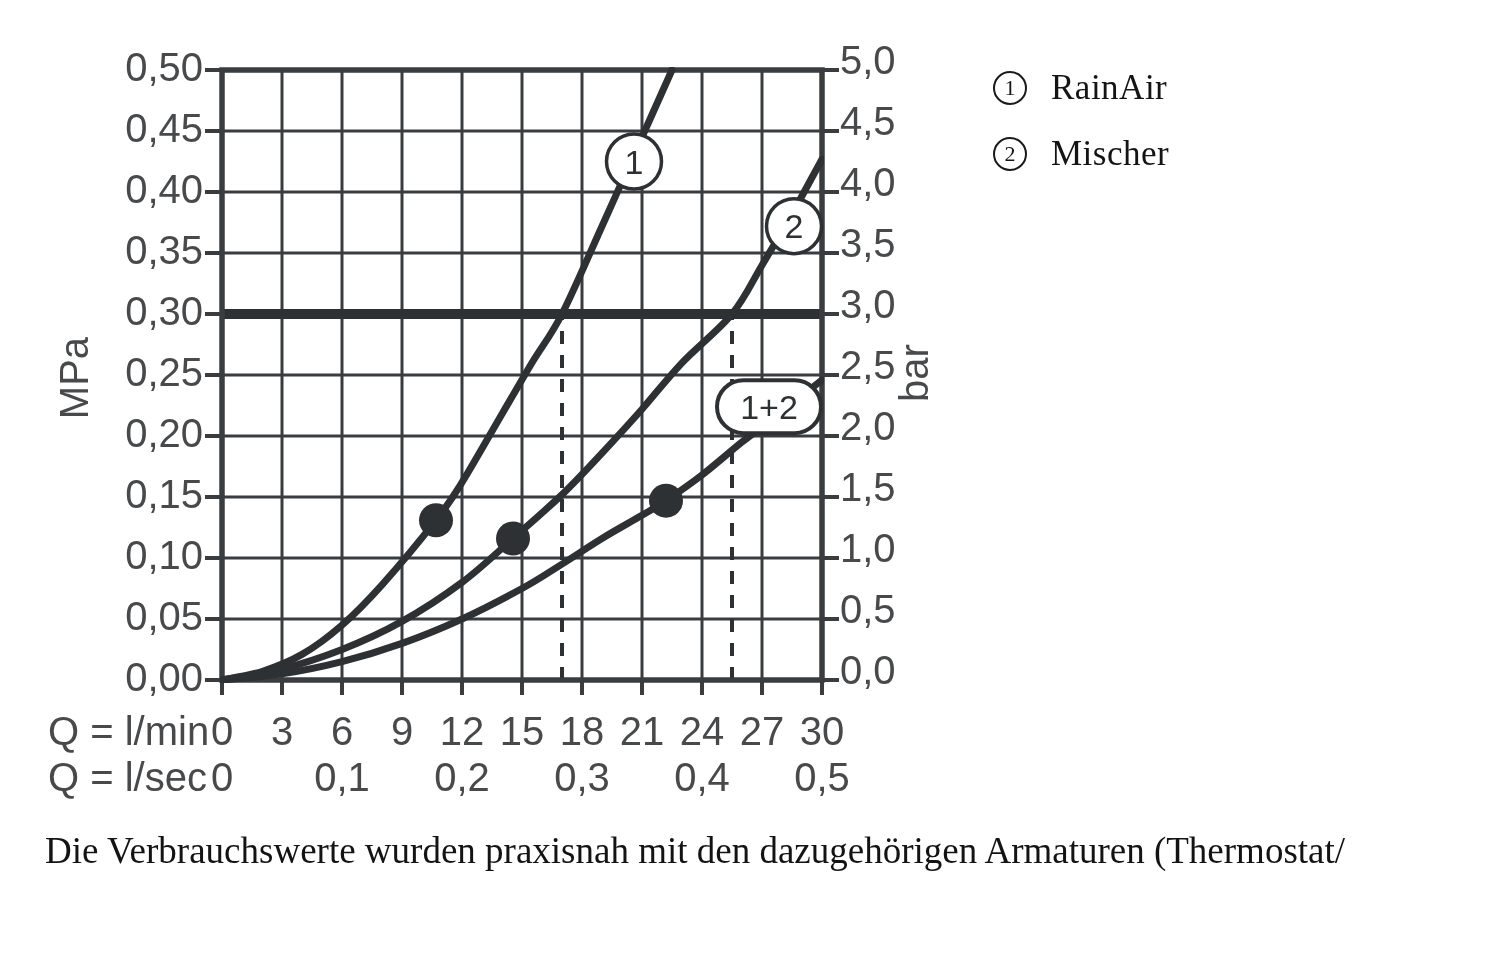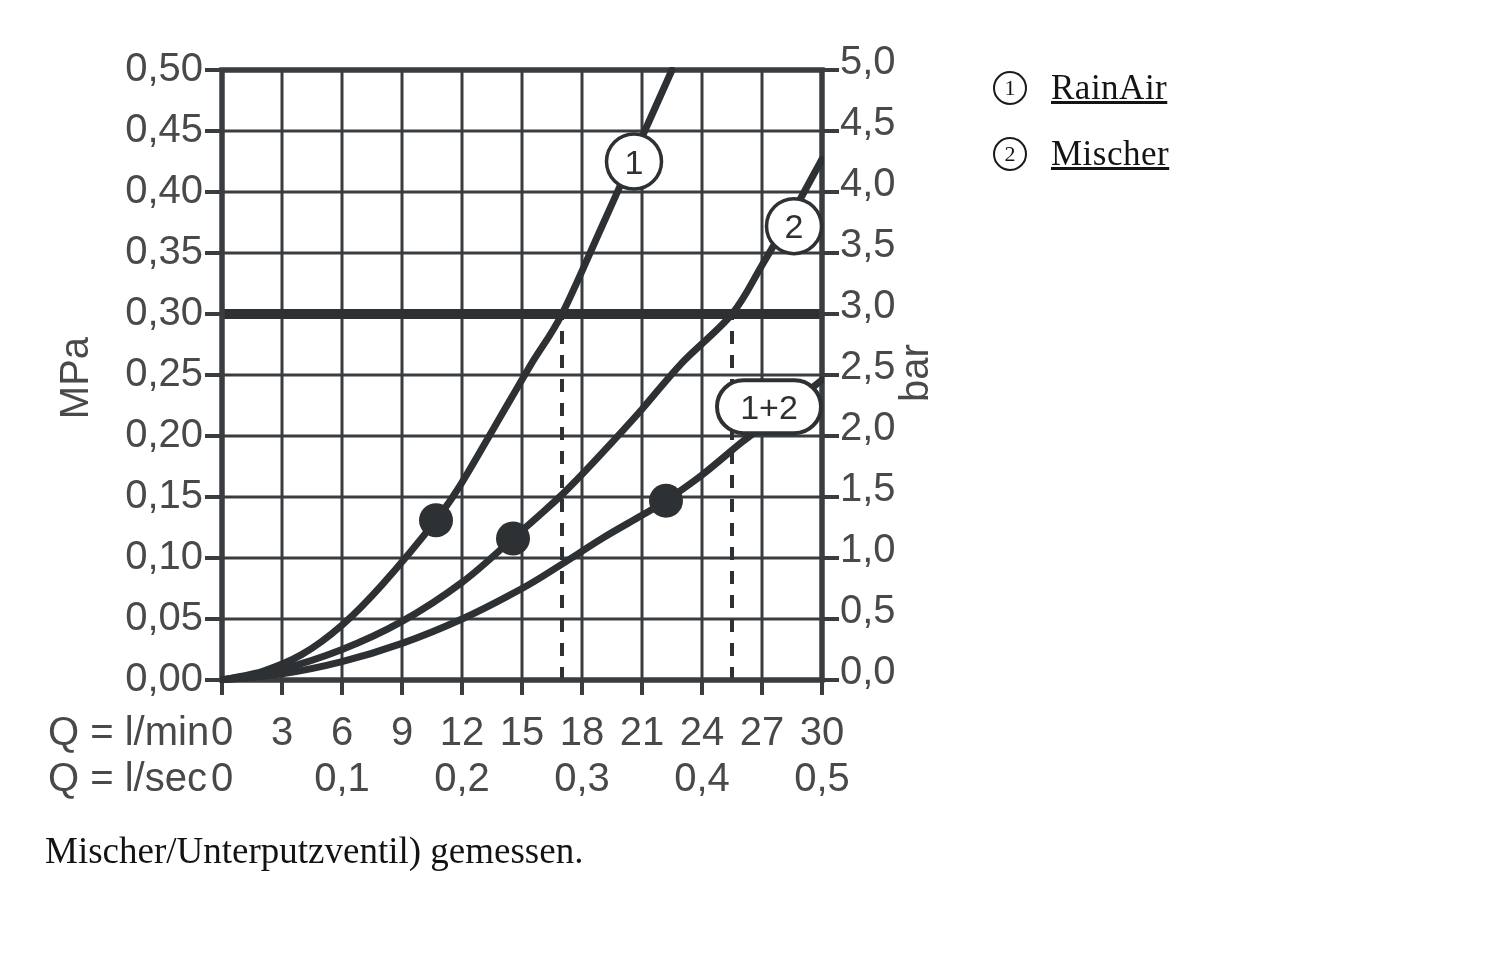--- a/index.html
+++ b/index.html
@@ -12,7 +12,7 @@
   .lcirc{width:30px;height:30px;border:2.5px solid #1a1a1a;border-radius:50%;
          display:flex;align-items:center;justify-content:center;
          font-size:22px;line-height:1;flex:0 0 auto;}
-  .llabel{margin-left:24px;font-size:35px;letter-spacing:0.5px;text-decoration:underline;}
+  .llabel{margin-left:24px;font-size:35px;letter-spacing:0.5px;}
   .caption{position:absolute;left:45px;top:826px;width:1430px;color:#131313;
            font-family:"Liberation Serif",serif;font-size:37px;line-height:50px;}
 </style>

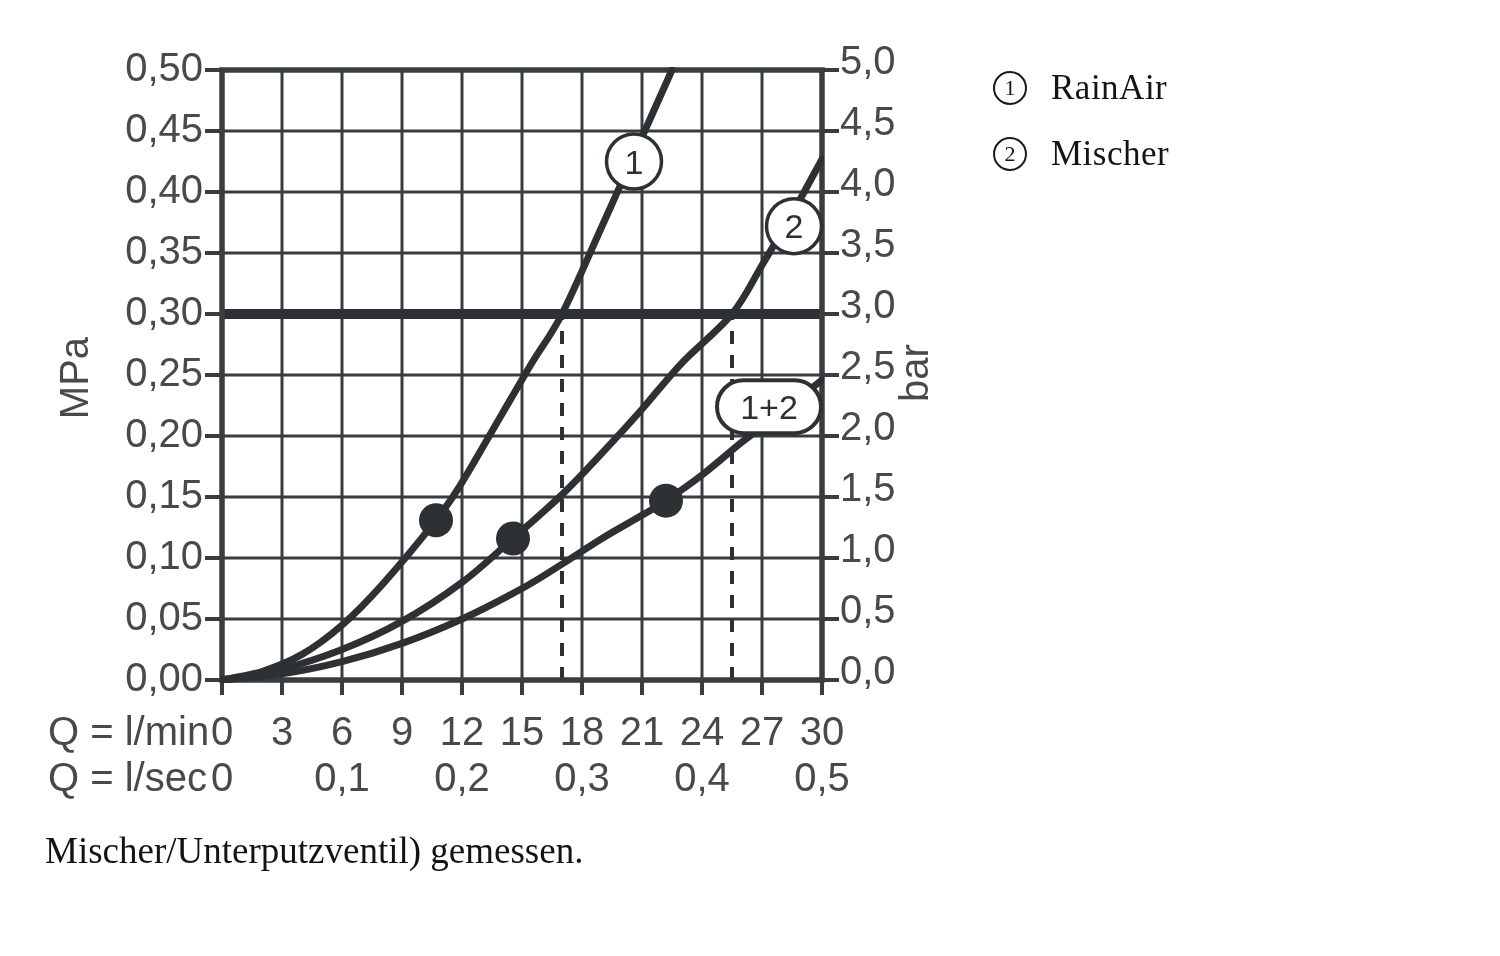--- a/index.html
+++ b/index.html
@@ -171,6 +171,7 @@
   </div>
 
   <div class="caption">
+    <div>Die Verbrauchswerte wurden praxisnah mit den dazugehörigen Armaturen (Thermostat/</div>
     <div>Mischer/Unterputzventil) gemessen.</div>
   </div>
 

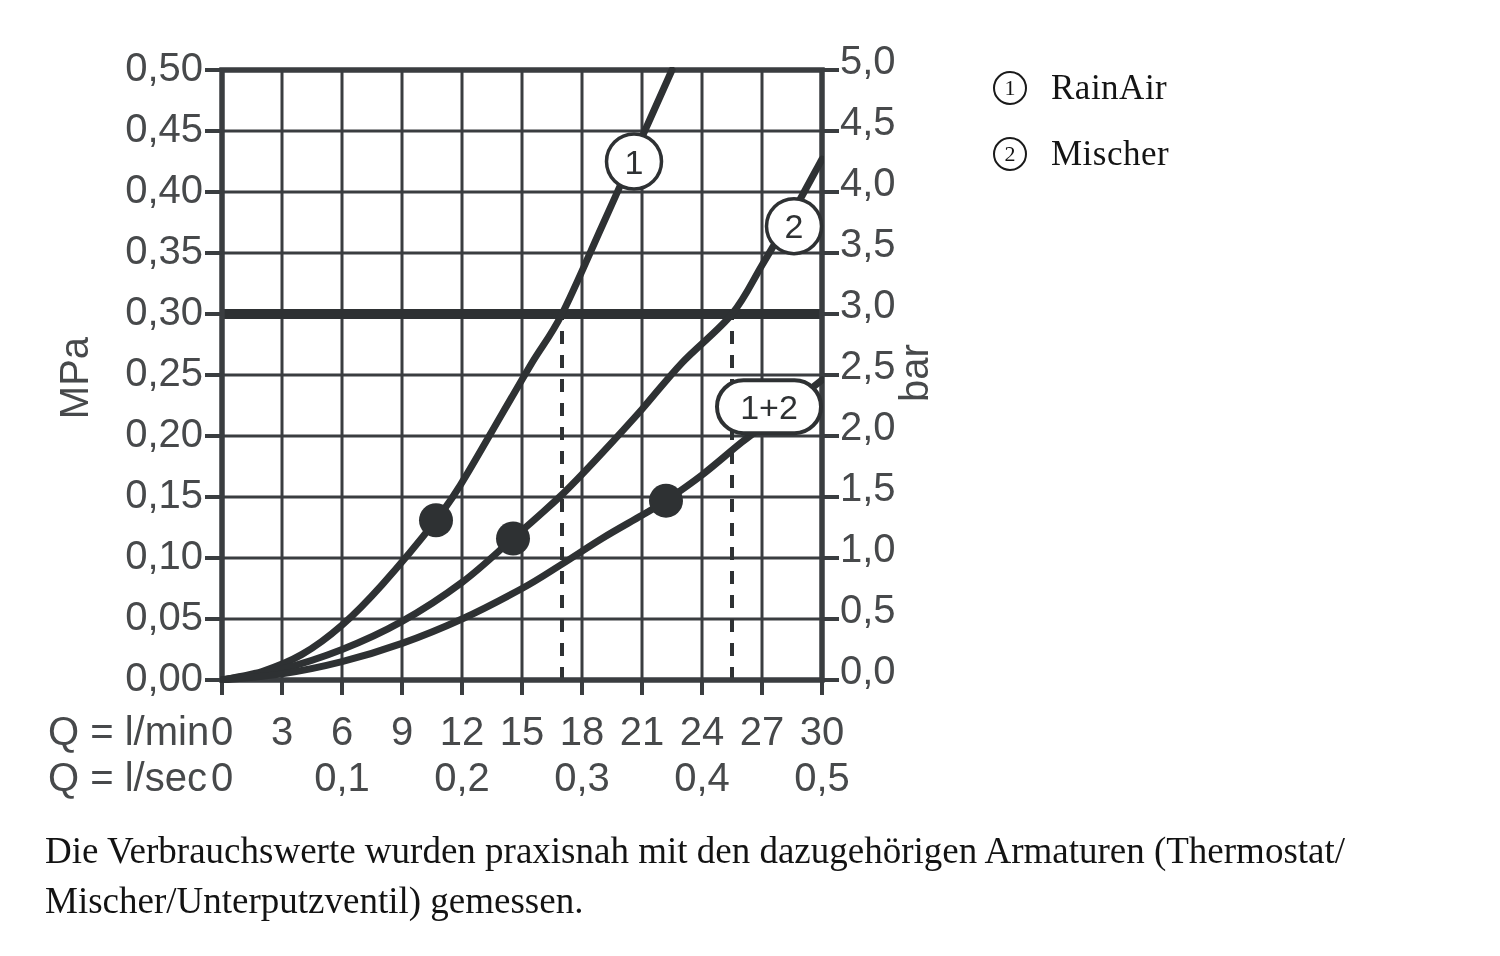--- a/index.html
+++ b/index.html
@@ -172,7 +172,6 @@
 
   <div class="caption">
     <div>Die Verbrauchswerte wurden praxisnah mit den dazugehörigen Armaturen (Thermostat/</div>
-    <div>Mischer/Unterputzventil) gemessen.</div>
   </div>
 
 </div>

